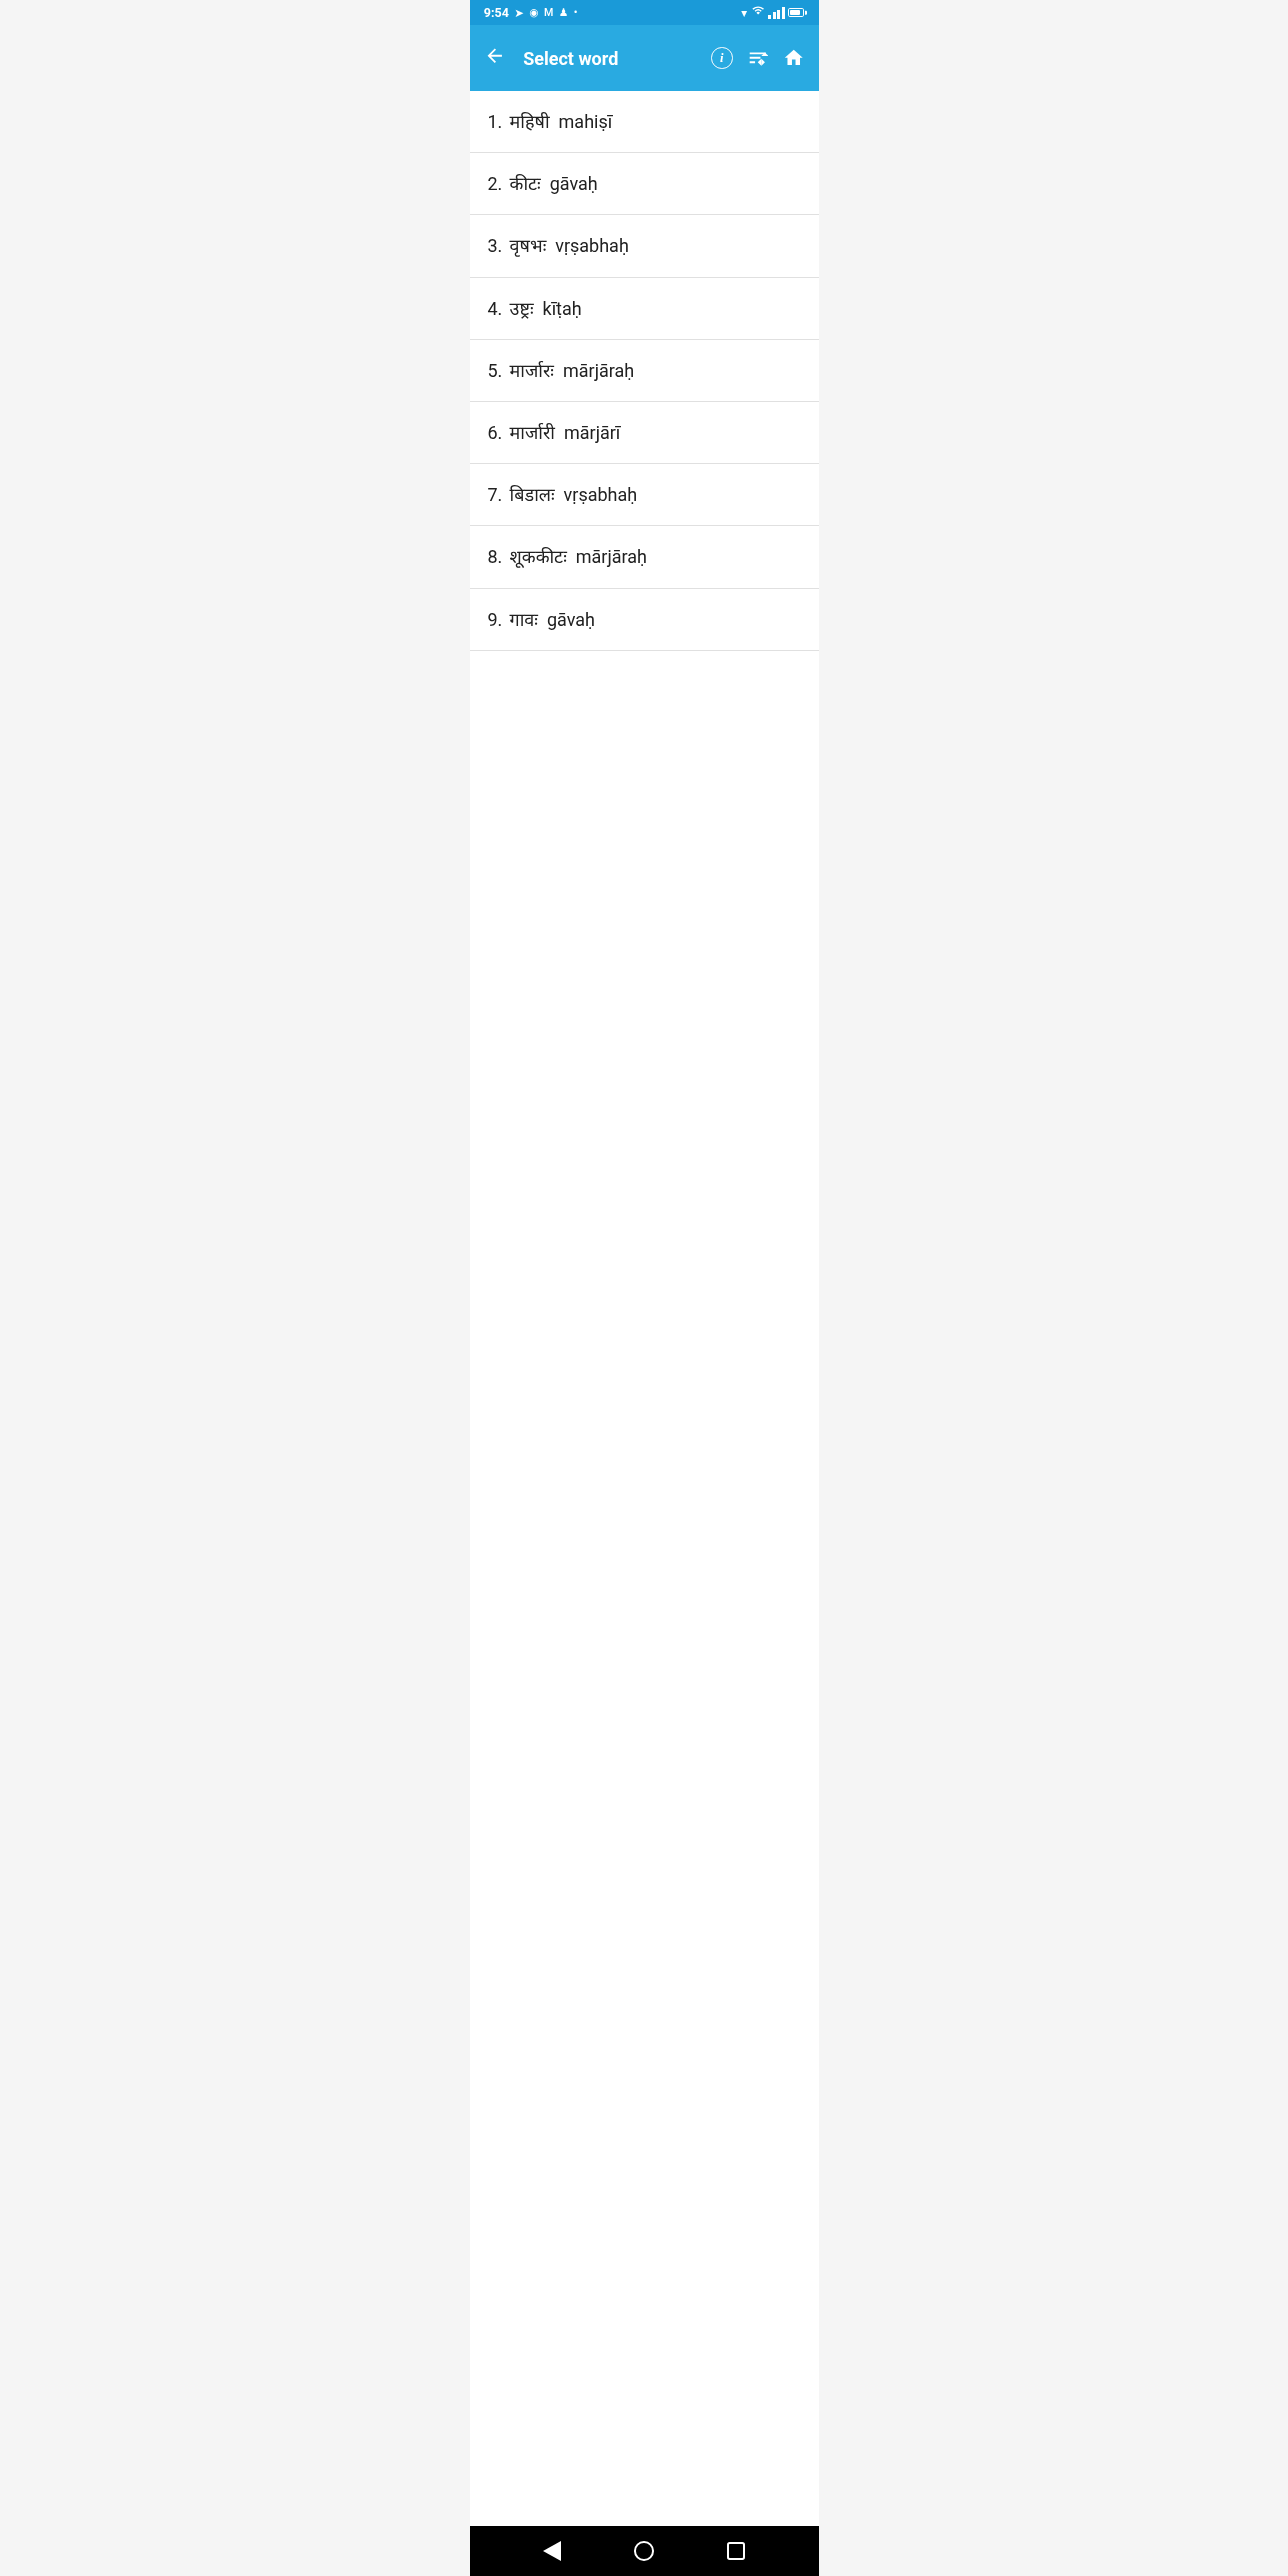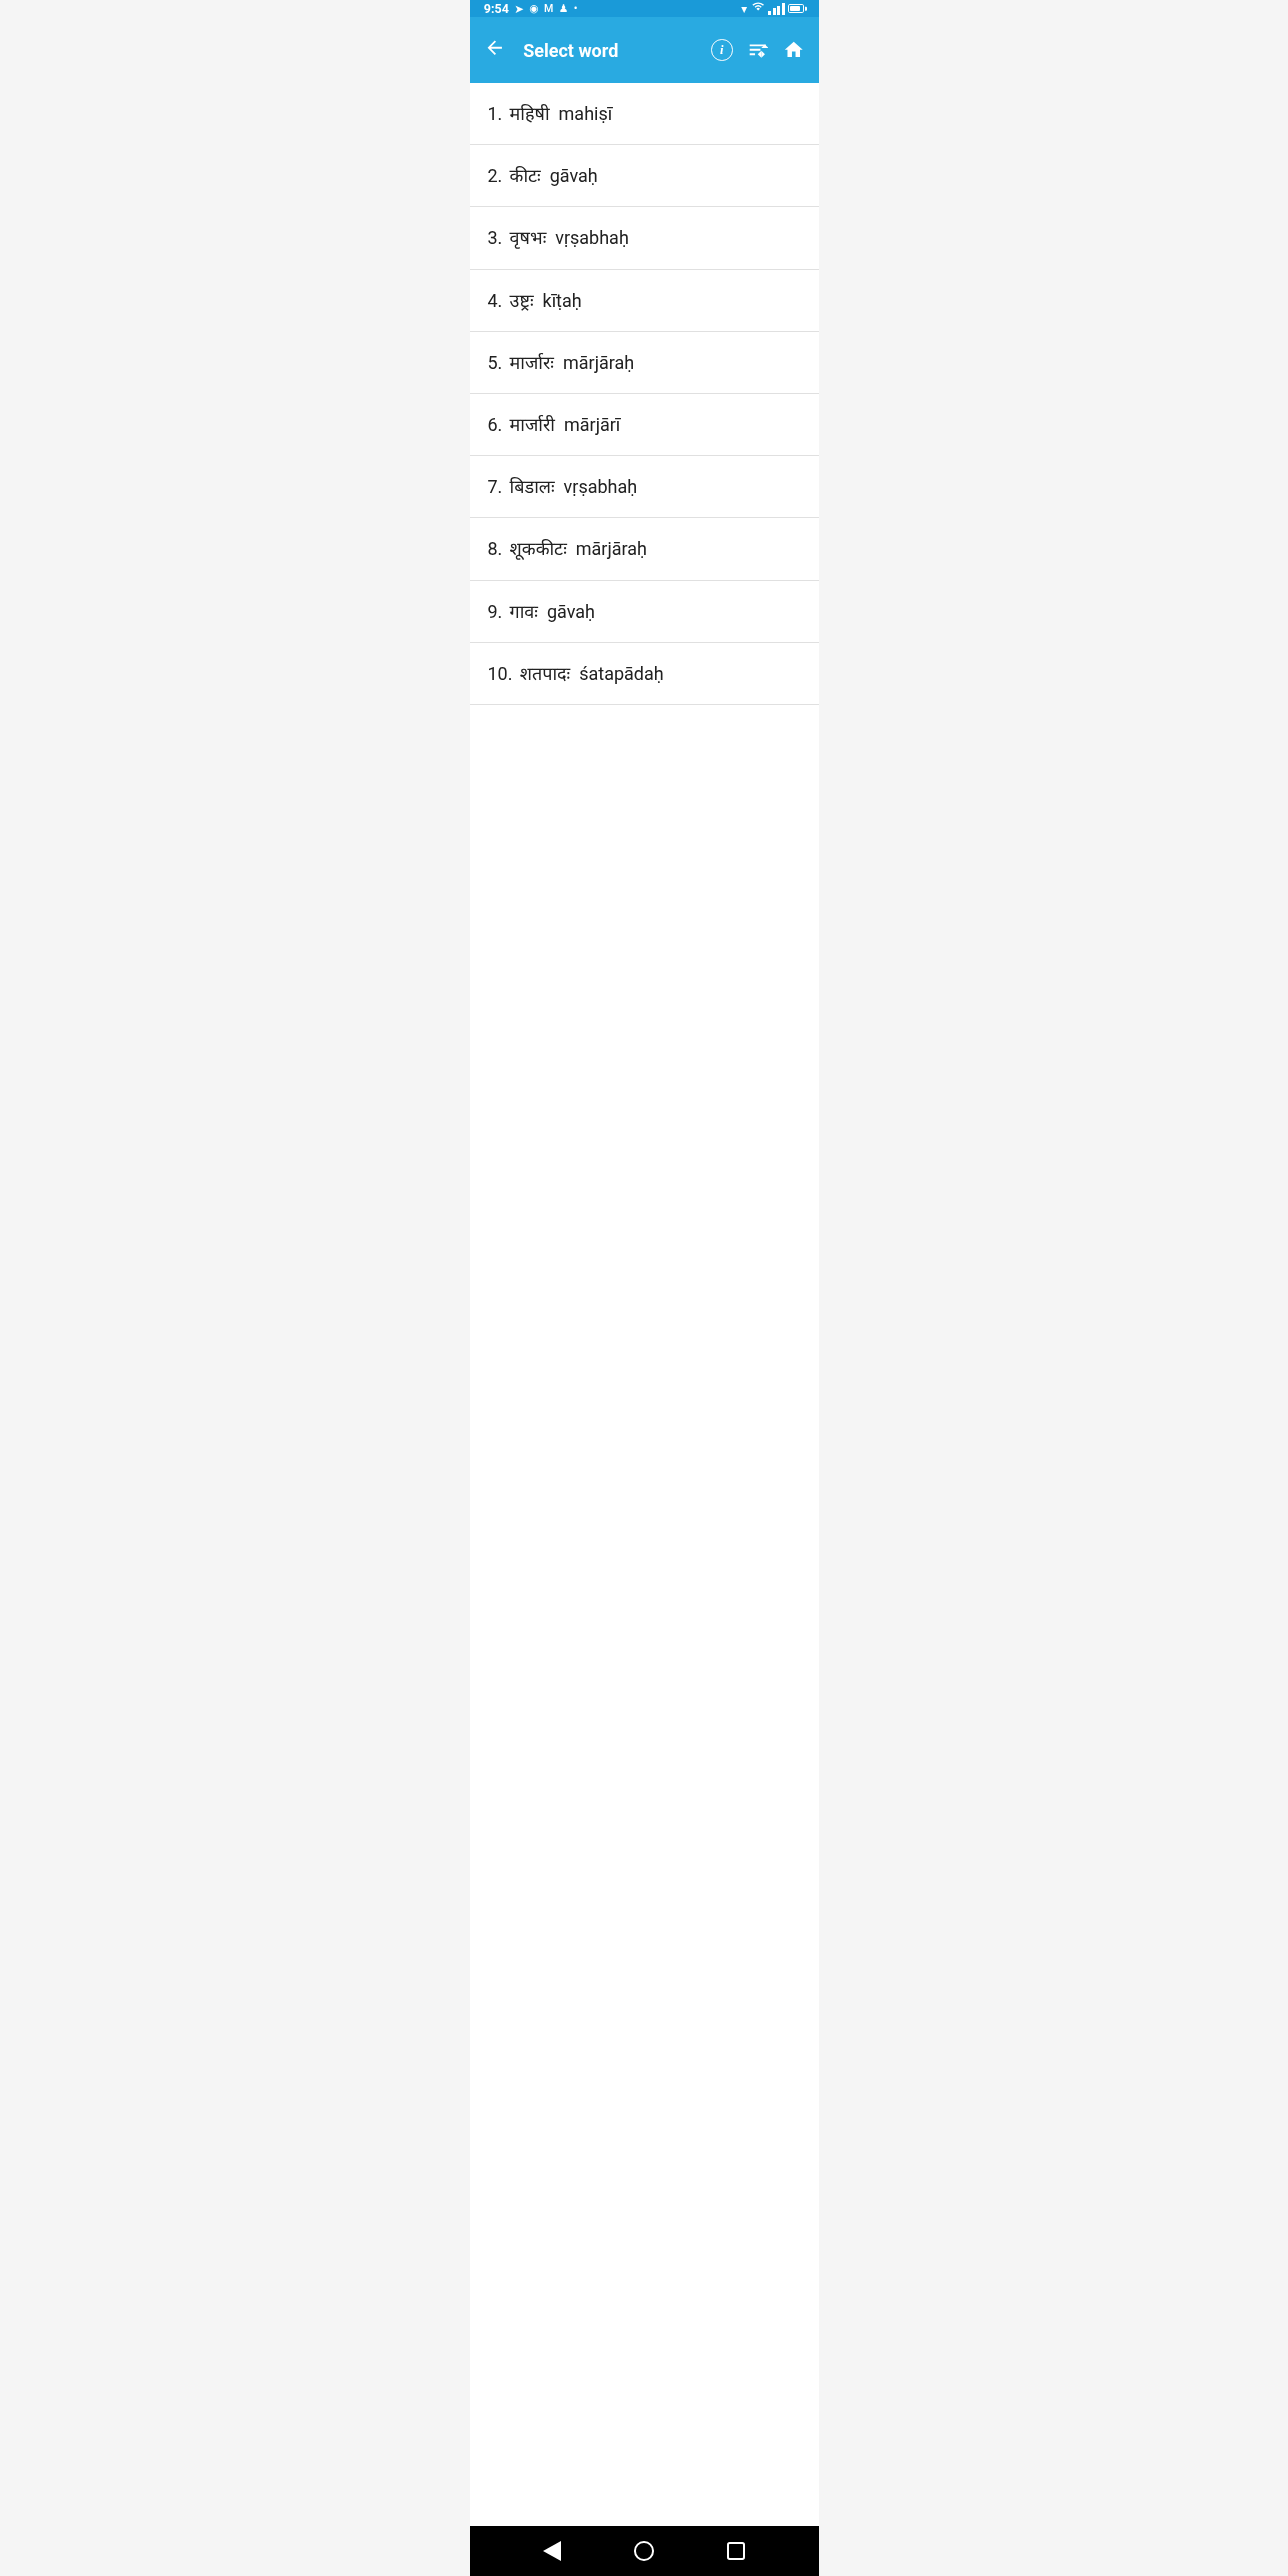--- a/index.html
+++ b/index.html
@@ -28,7 +28,7 @@
       padding: 5.4px 14.3px;
       font-size: 11.6px;
       font-weight: 500;
-      height: 17px;
+      height: 25px;
     }
 
     .status-bar-left {

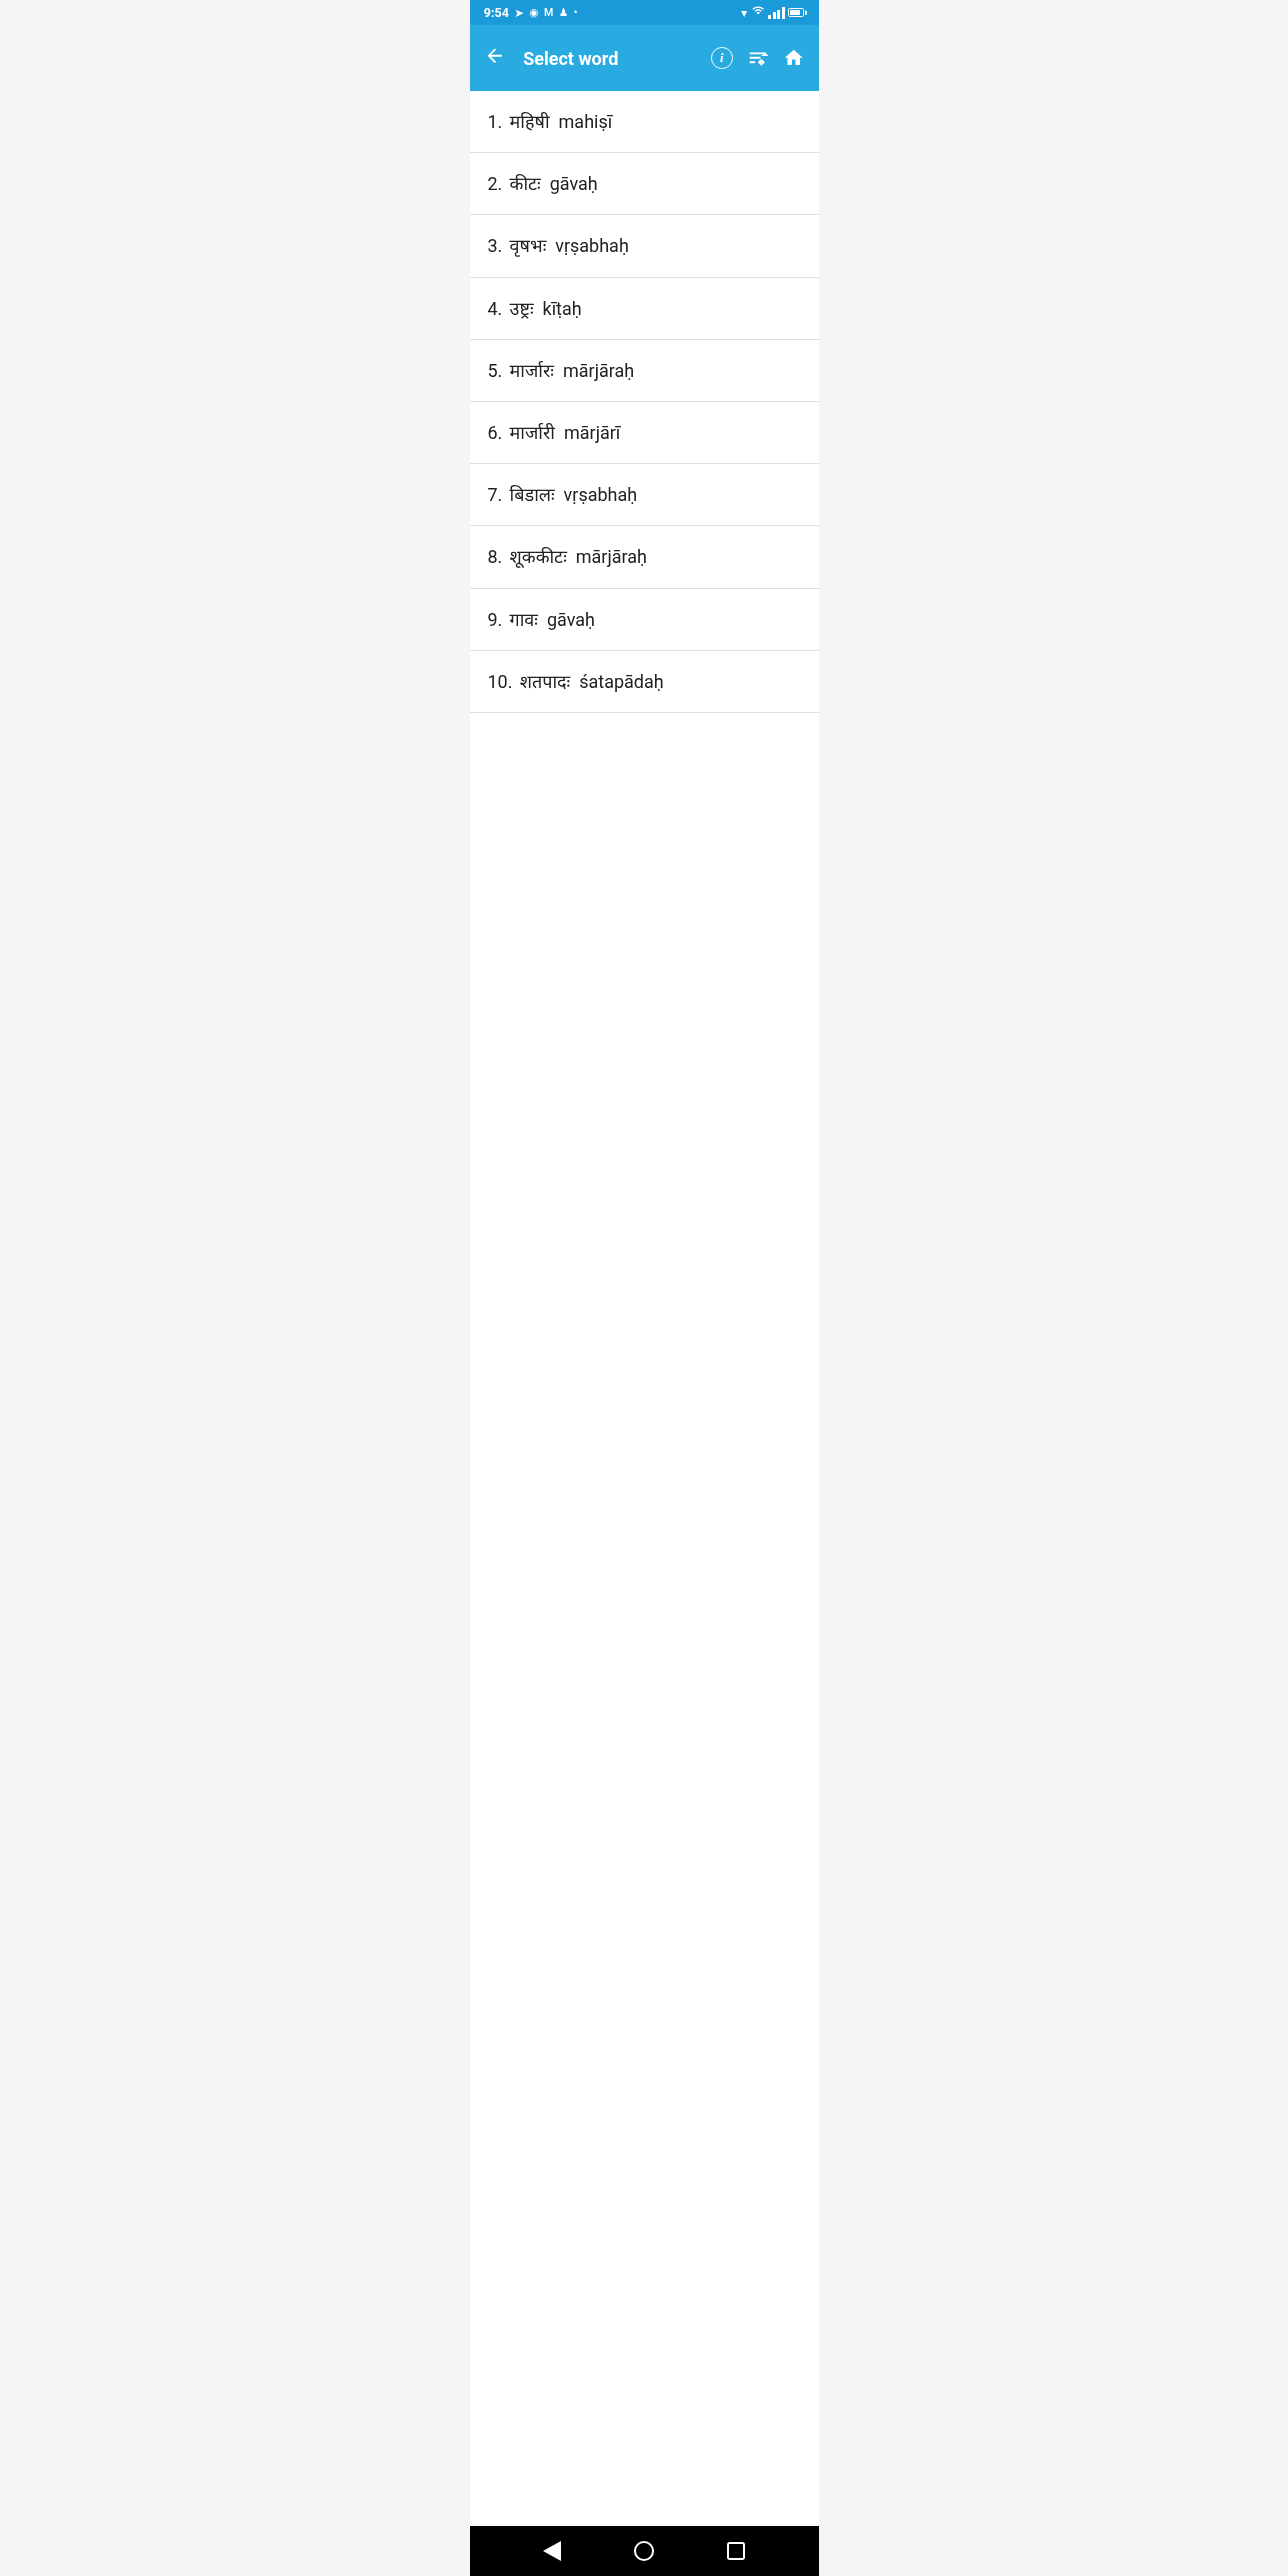--- a/index.html
+++ b/index.html
@@ -277,7 +277,6 @@
     <div class="word-item"><span style="margin-right:7.2px;font-weight:400;">7.</span><span>बिडालः</span>&nbsp;&nbsp;<span>vṛṣabhaḥ</span></div>
     <div class="word-item"><span style="margin-right:7.2px;font-weight:400;">8.</span><span>शूककीटः</span>&nbsp;&nbsp;<span>mārjāraḥ</span></div>
     <div class="word-item"><span style="margin-right:7.2px;font-weight:400;">9.</span><span>गावः</span>&nbsp;&nbsp;<span>gāvaḥ</span></div>
-    <div class="word-item"><span style="margin-right:7.2px;font-weight:400;">10.</span><span>शतपादः</span>&nbsp;&nbsp;<span>śatapādaḥ</span></div>
   </div>
 
 <div class="nav-bar">

